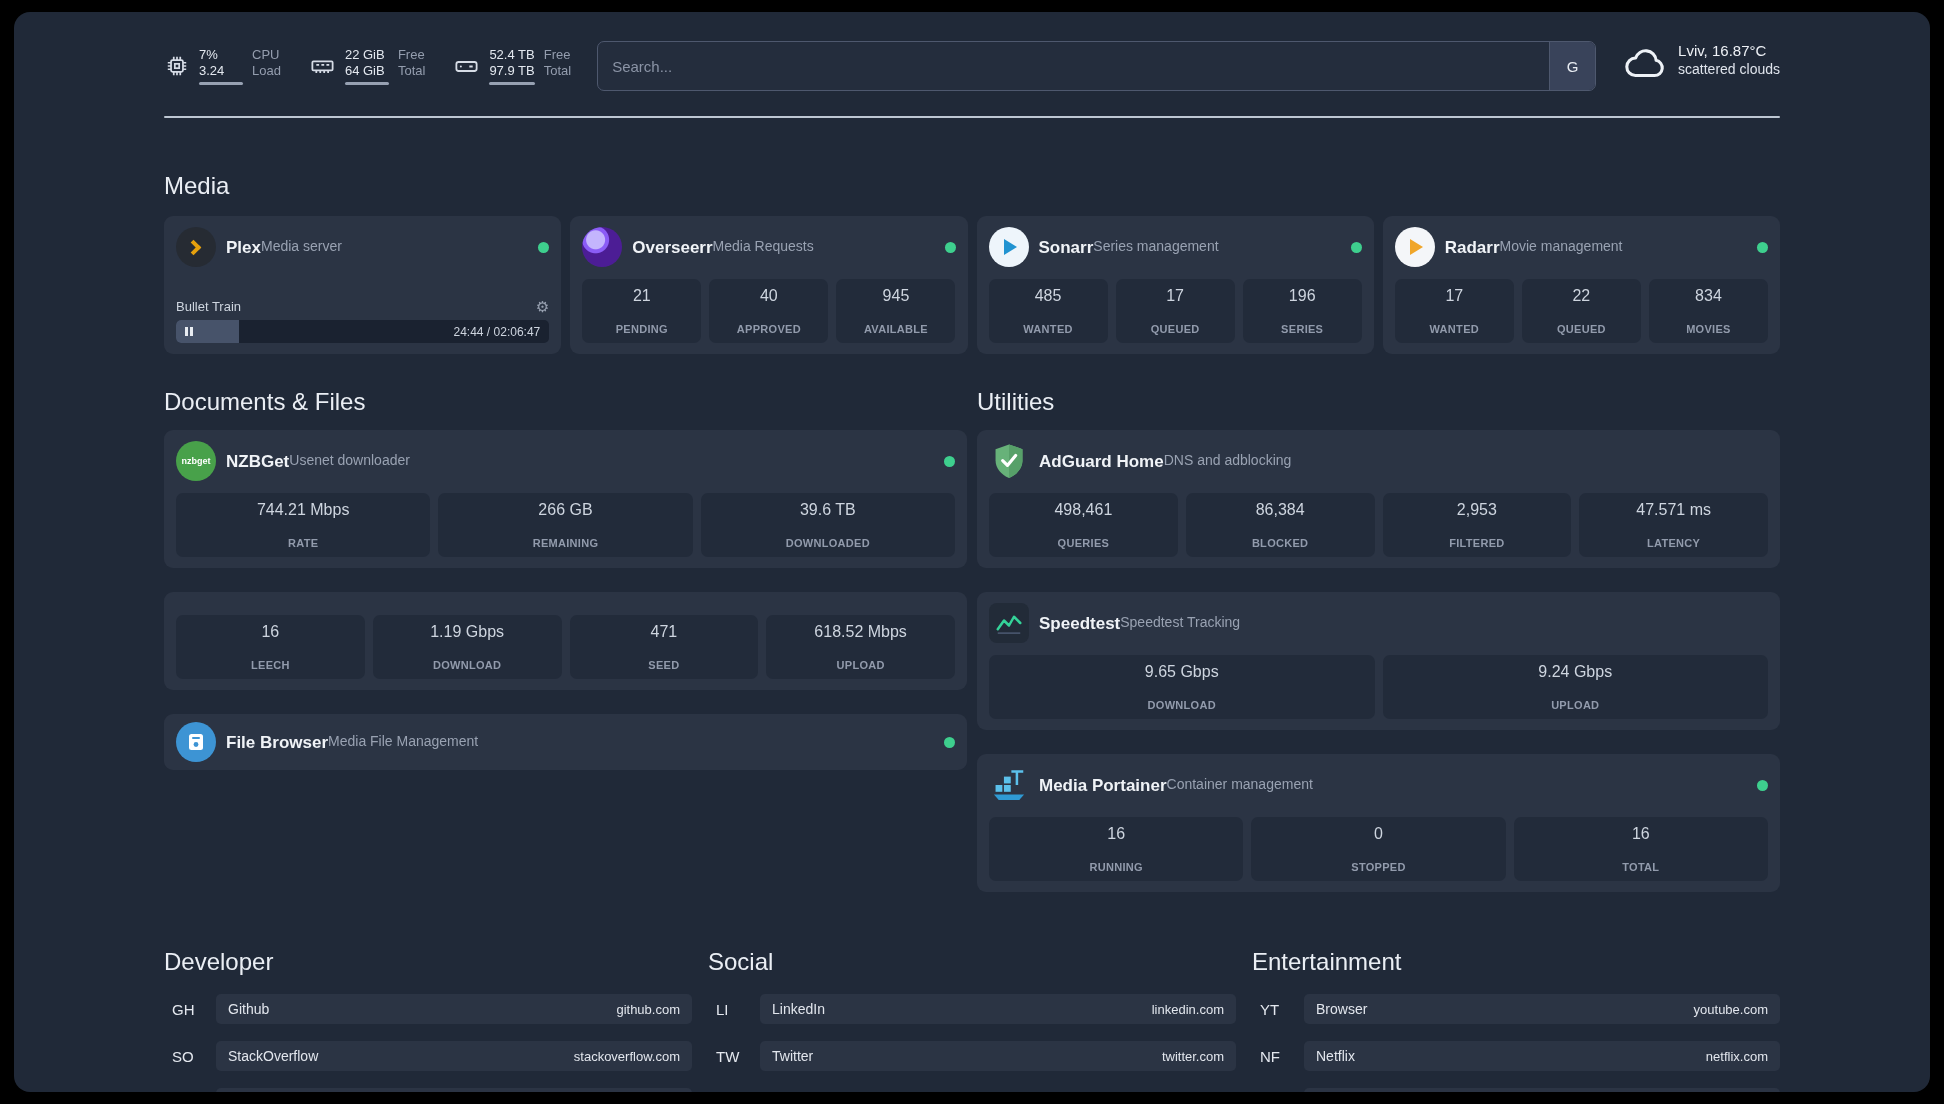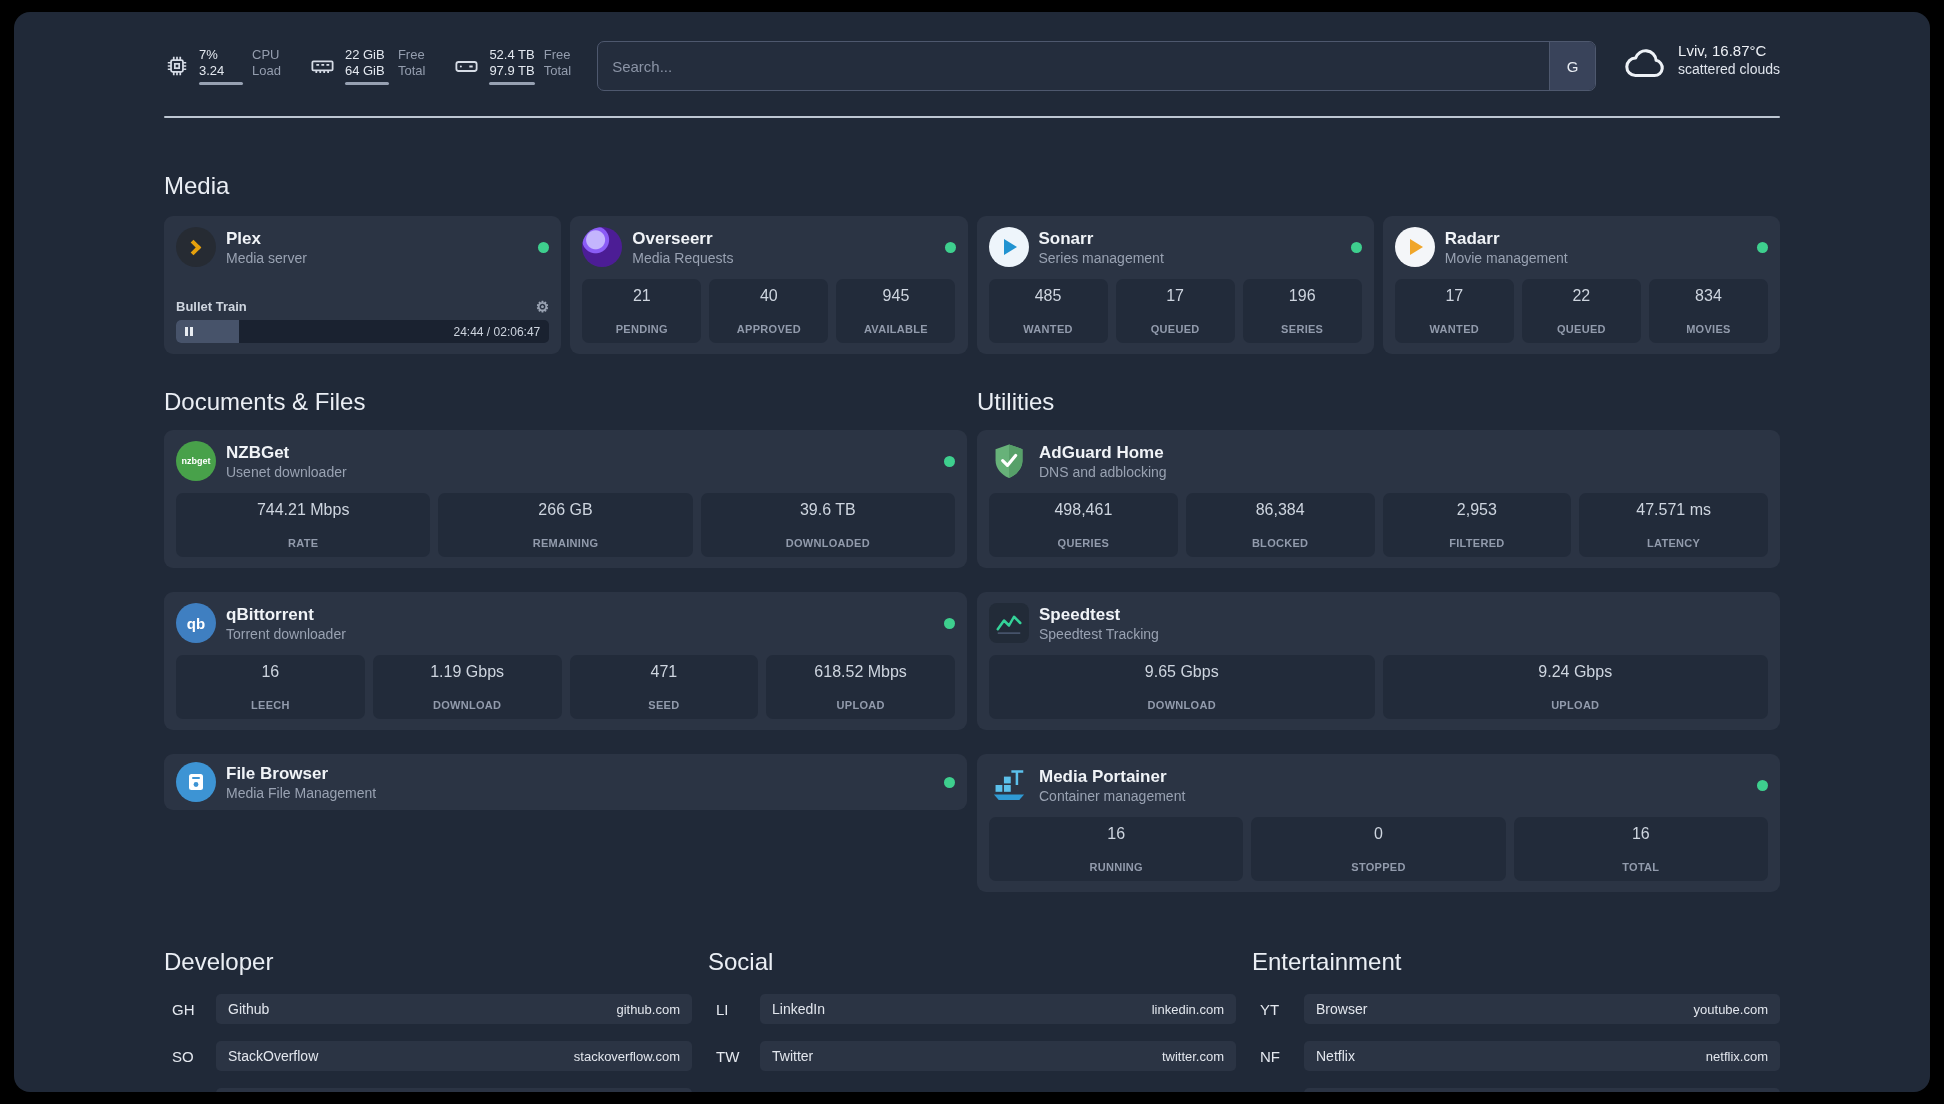--- a/index.html
+++ b/index.html
@@ -36,7 +36,7 @@
   .card { background:#2b3444; border-radius:9px; padding:11px 12px; display:flex; flex-direction:column; justify-content:space-between; }
   .card-header { display:flex; align-items:center; gap:10px; }
   .svc-icon { width:40px; height:40px; border-radius:50%; display:flex; align-items:center; justify-content:center; flex:none; overflow:hidden; }
-  .titles { display:flex; flex-direction:column;justify-content:center; }
+  .titles { display:flex; flex-direction:row;justify-content:center; }
   .svc-name { font-size:17px; font-weight:600; color:#f0f3f7; line-height:21px; }
   .svc-desc { font-size:14px; color:#99a2b2; line-height:18px; }
   .dot { width:11px; height:11px; border-radius:50%; background:#3ecf8e; margin-left:auto; flex:none; }

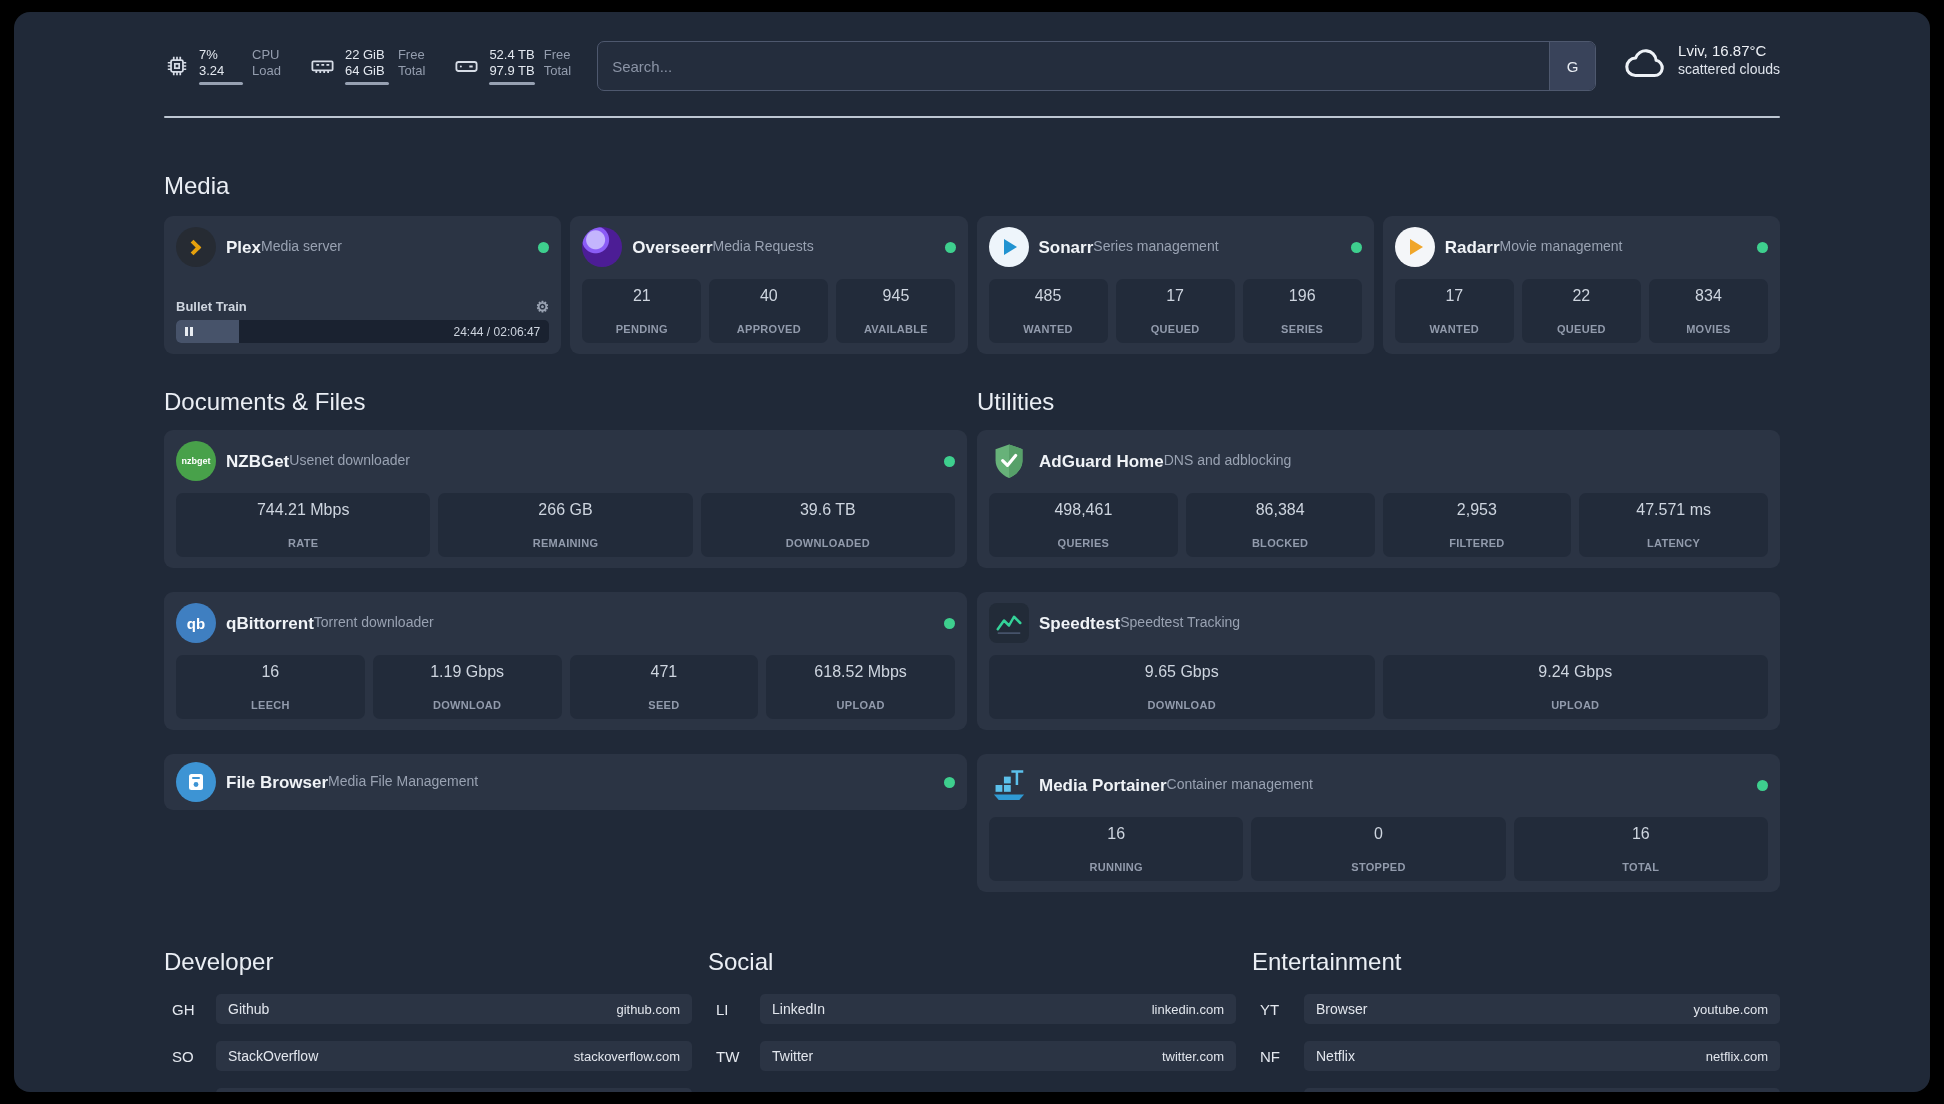--- a/index.html
+++ b/index.html
@@ -48,7 +48,7 @@
 
   
   .np { margin-top:10px; }
-  .np-head { display:flex; align-items:flex-start; justify-content:space-between;font-weight:bold; }
+  .np-head { display:flex; align-items:flex-start; justify-content:space-between; }
   .np-title { font-size:13px; color:#ced5df; }
   .gear { color:#98a1b1; font-size:15px; line-height:15px; cursor:pointer; }
   .np-bar { margin-top:6px; height:23px; background:#1a2230; border-radius:5px; position:relative; display:flex; align-items:center; overflow:hidden; }

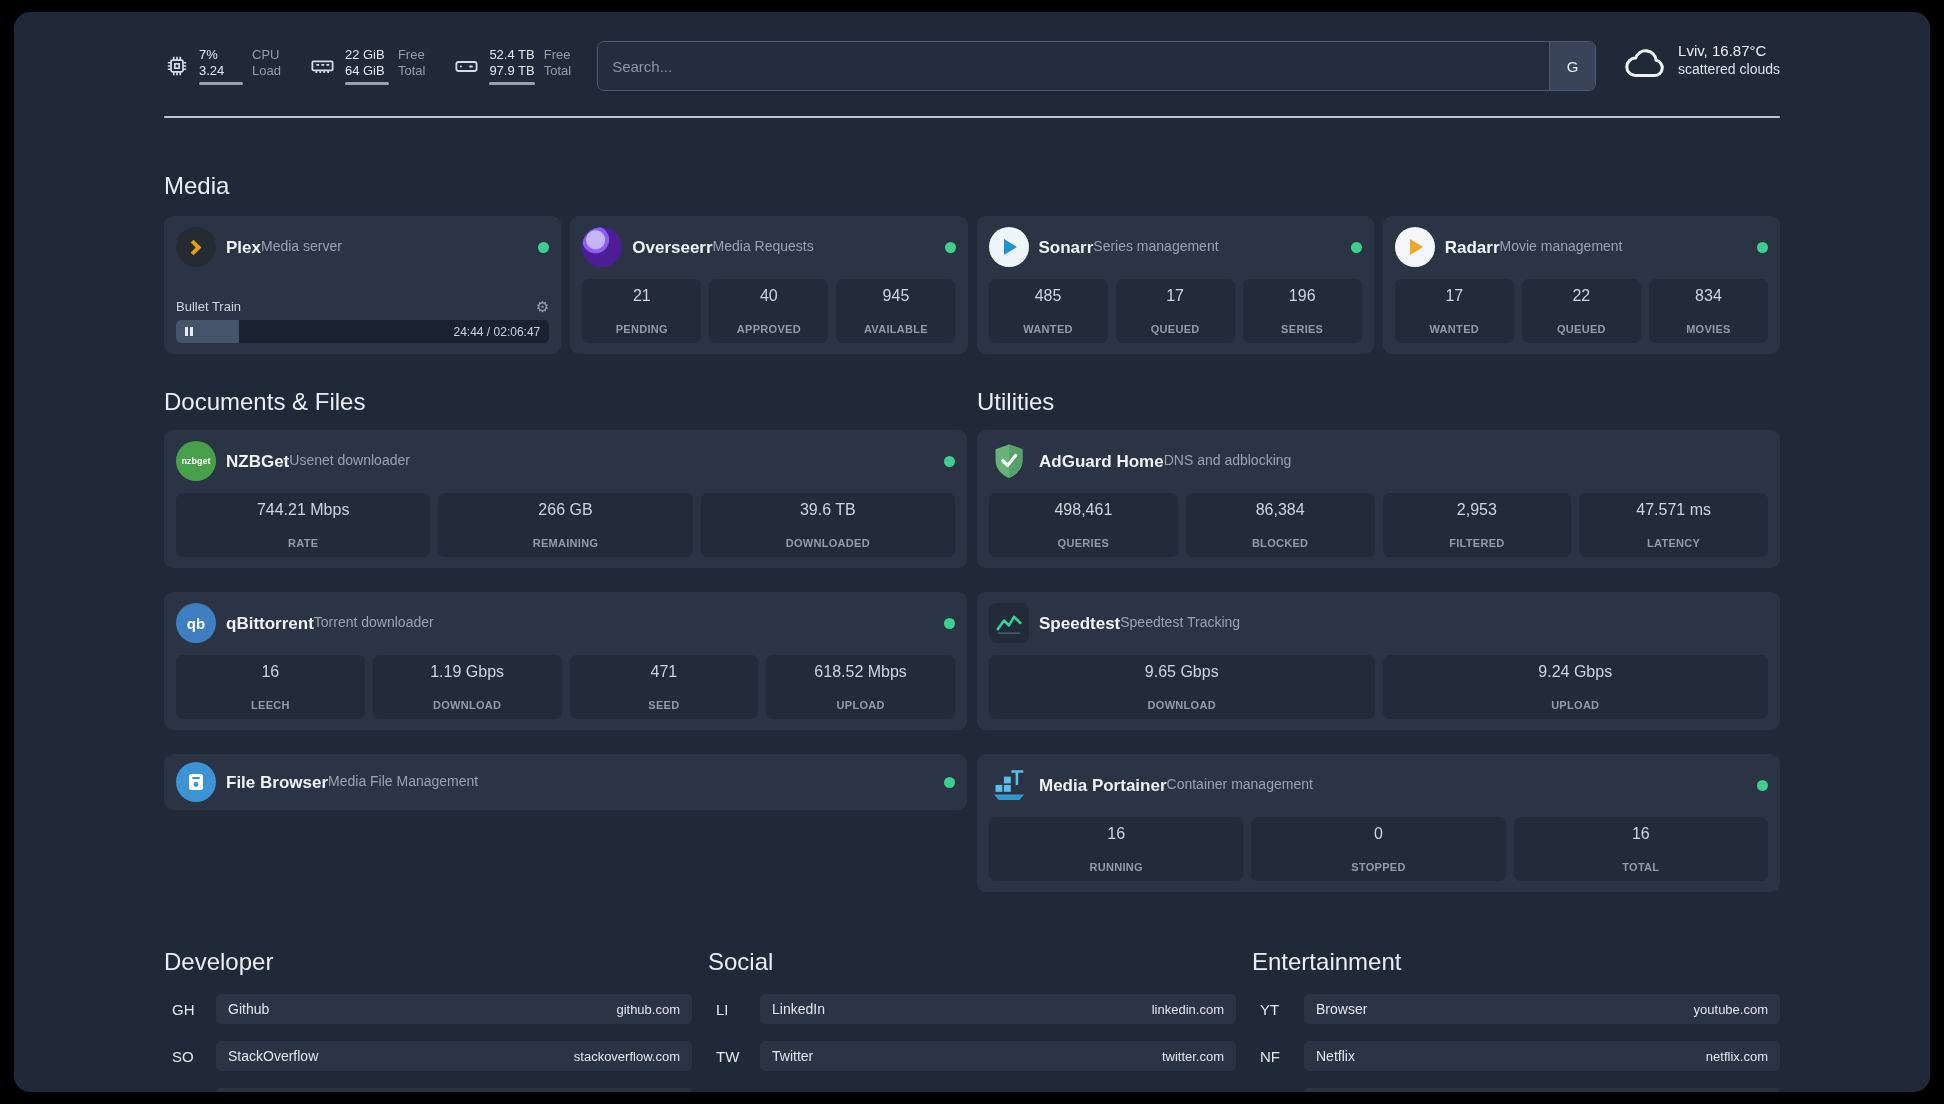--- a/index.html
+++ b/index.html
@@ -316,14 +316,6 @@
         </div>
 
         <div class="card">
-          <div class="card-header">
-            <span class="svc-icon icon-qb">qb</span>
-            <div class="titles">
-              <span class="svc-name">qBittorrent</span>
-              <span class="svc-desc">Torrent downloader</span>
-            </div>
-            <span class="dot"></span>
-          </div>
           <div class="stats">
             <div class="stat">
               <div class="stat-value">16</div>

